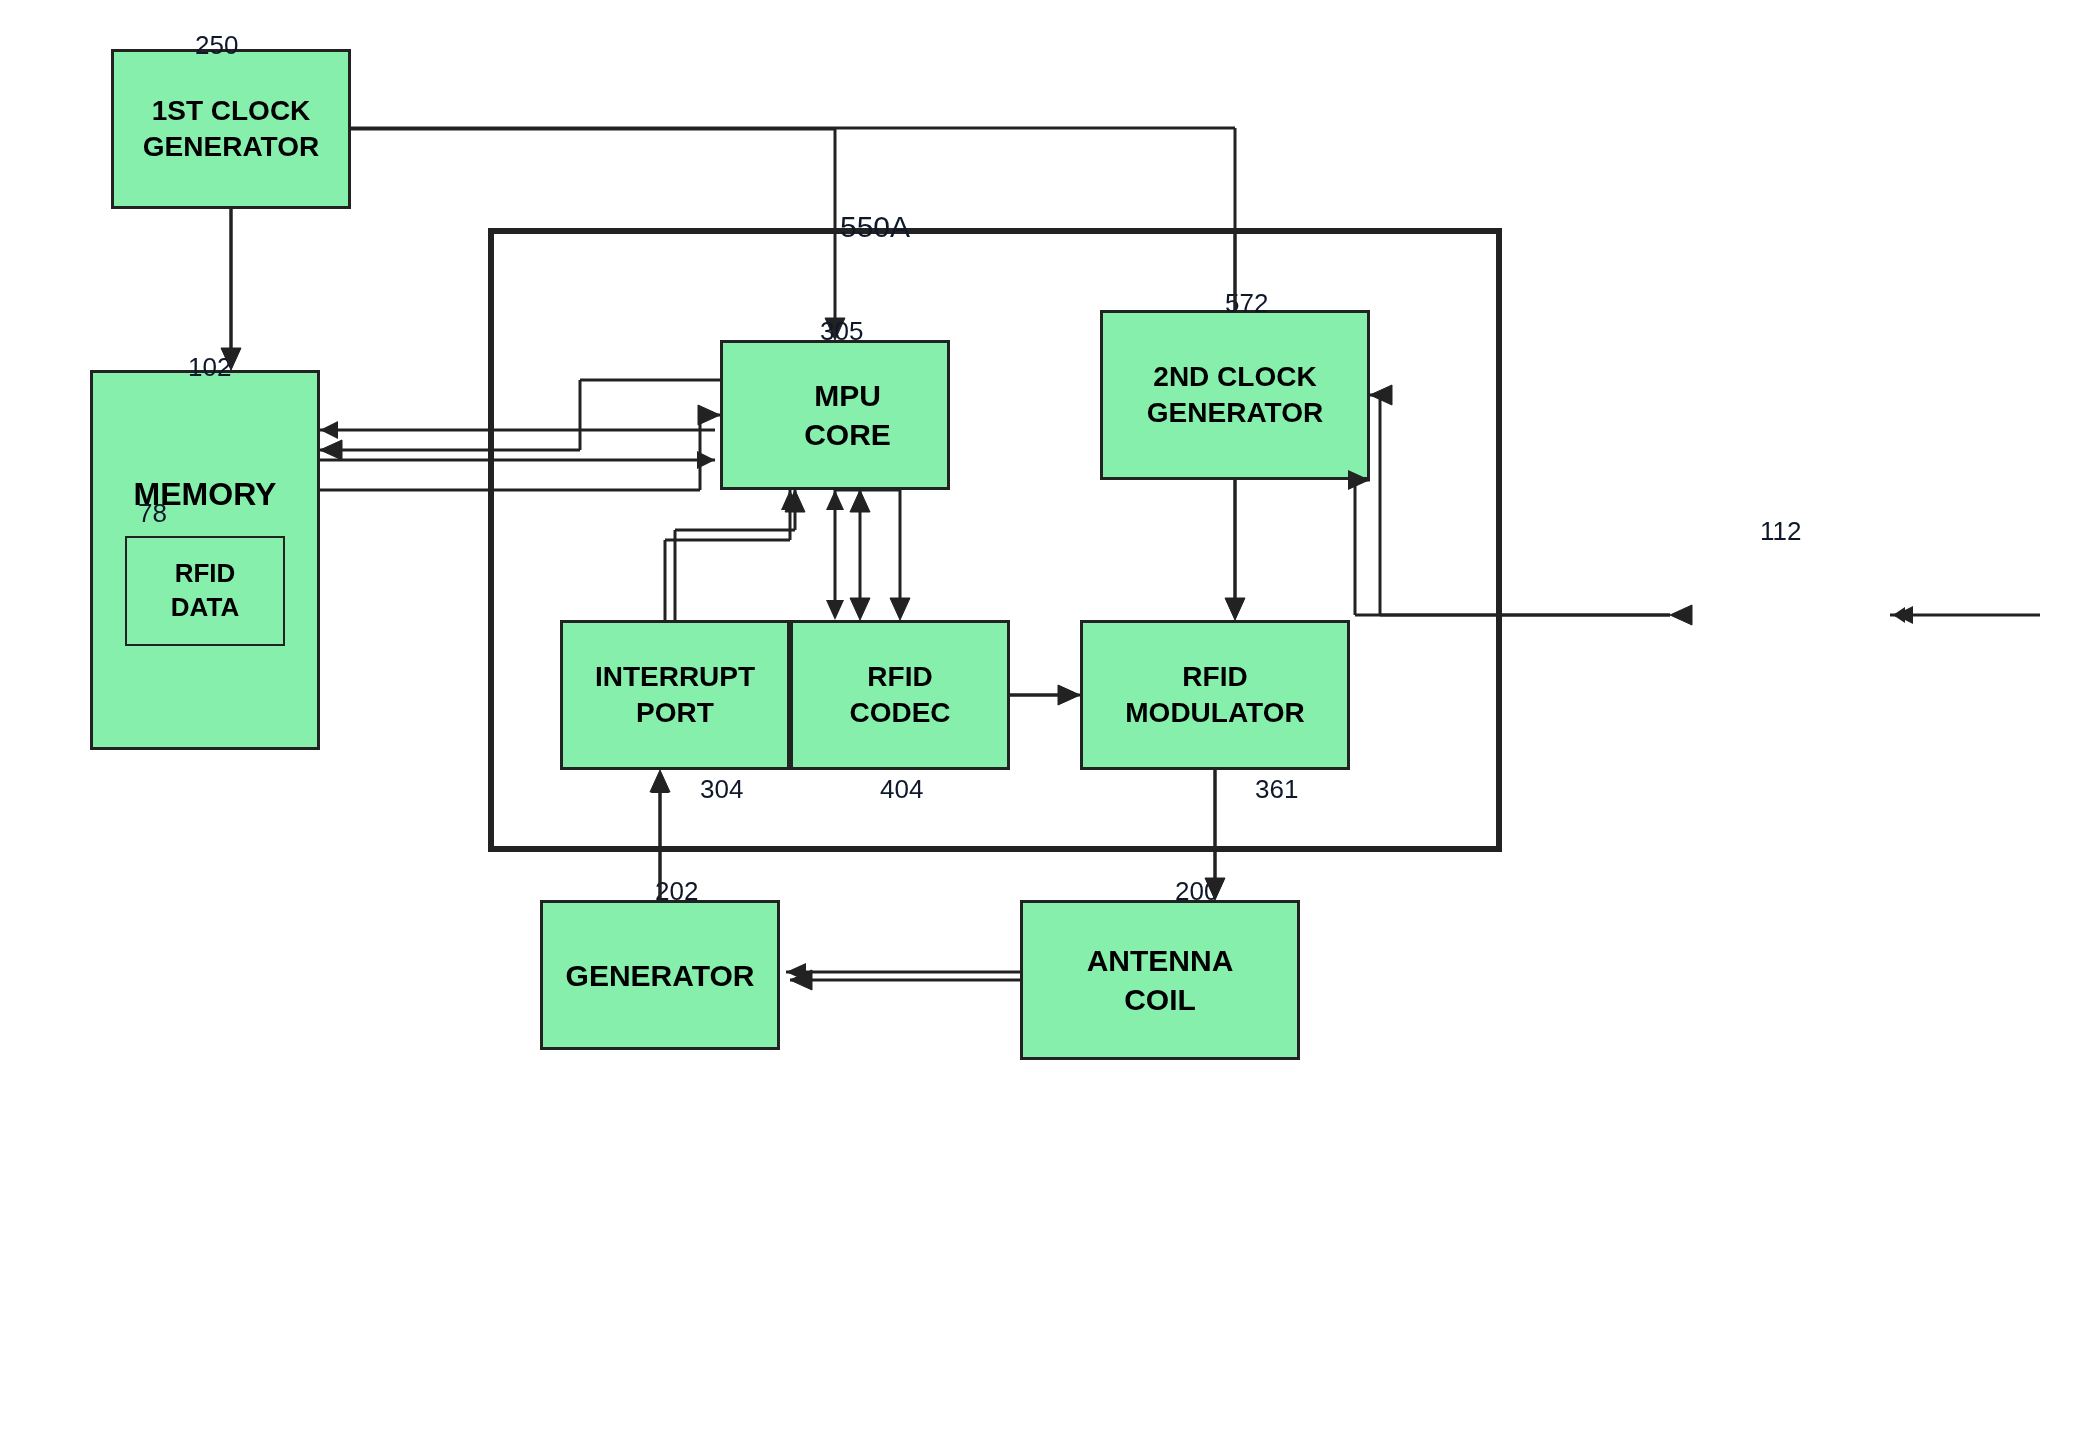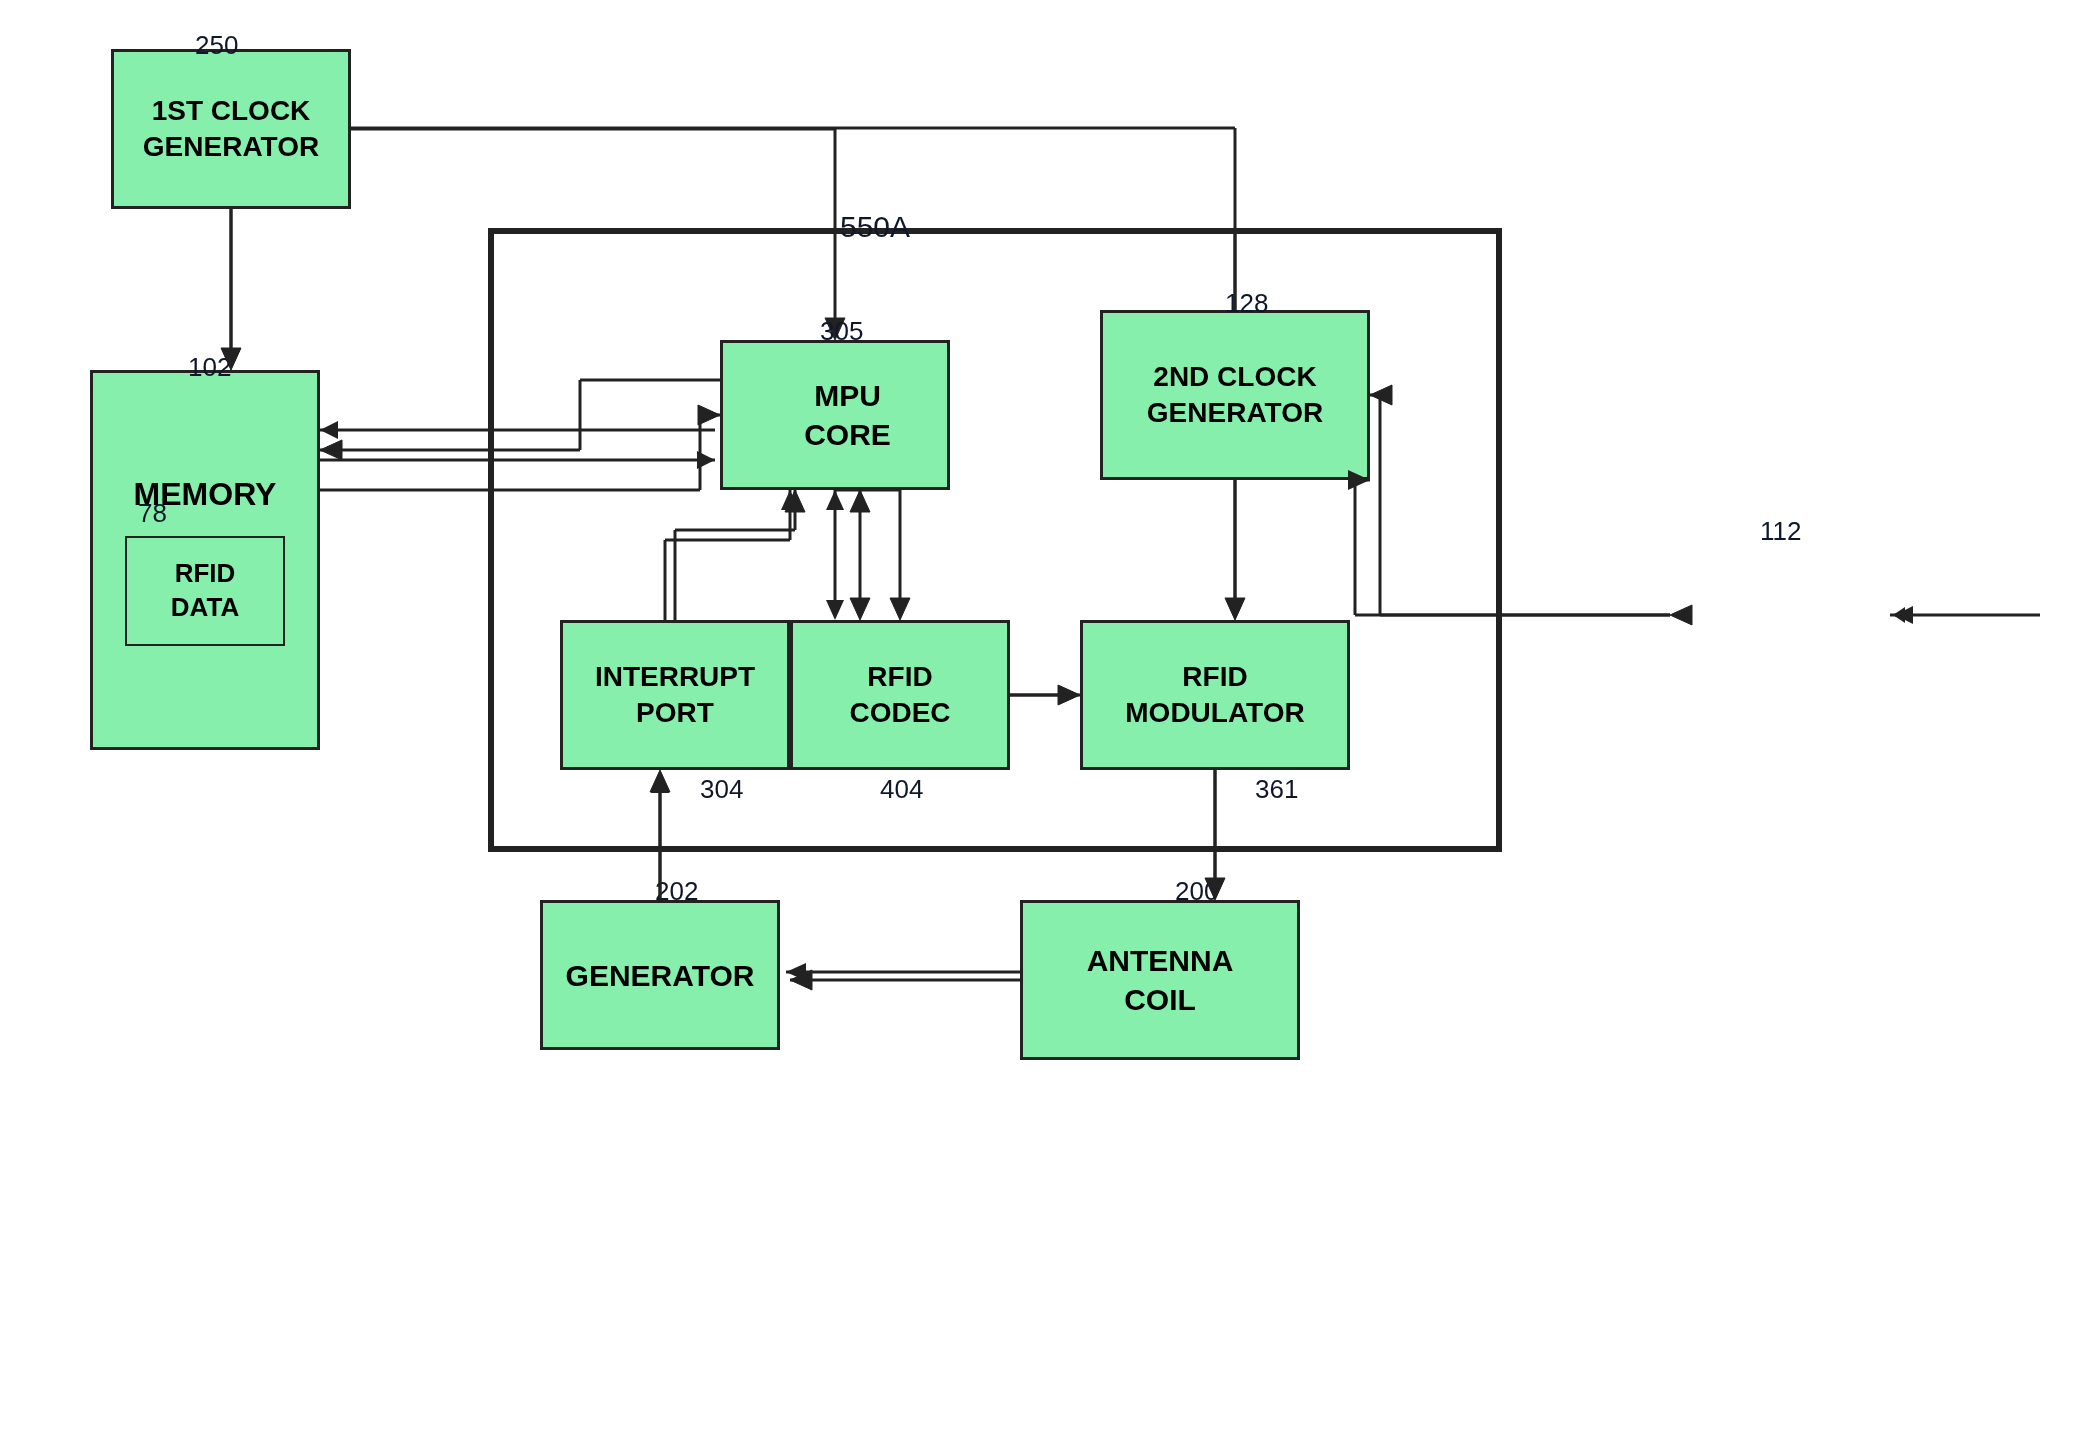--- a/index.html
+++ b/index.html
@@ -169,7 +169,7 @@
   <div class="block" style="left:1100px; top:310px; width:270px; height:170px; font-size:28px;">
     <span>2ND CLOCK<br>GENERATOR</span>
   </div>
-  <span class="label-ref" style="left:1225px; top:288px;">128</span>
+  <span class="label-ref" style="left:1225px; top:288px;">572</span>
 
   <div class="block" style="left:560px; top:620px; width:230px; height:150px; font-size:28px;">
     <span>INTERRUPT<br>PORT</span>

